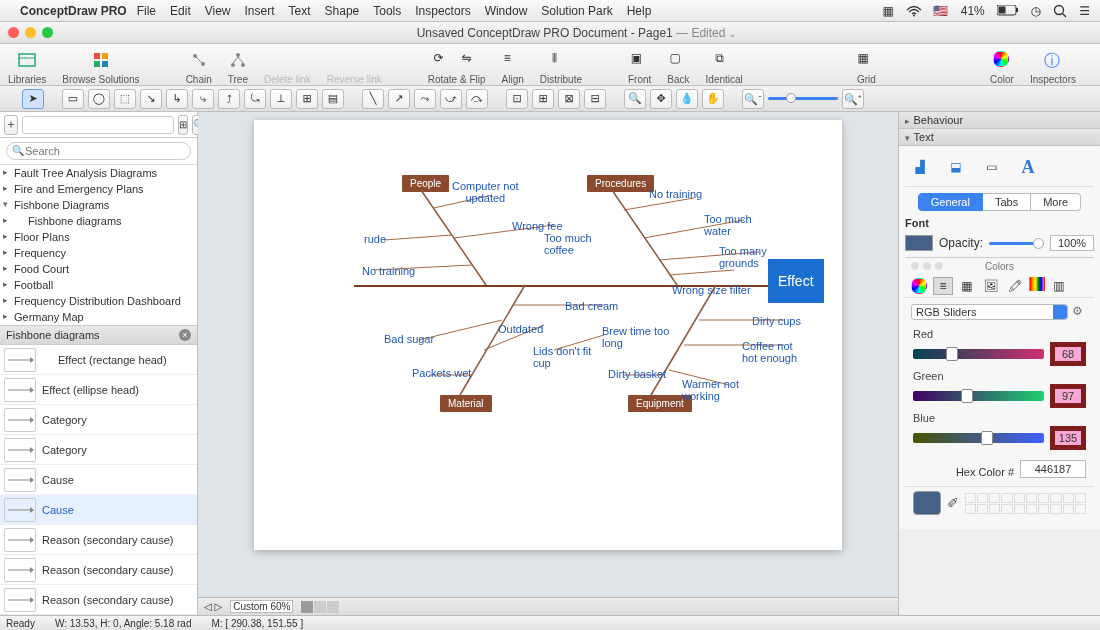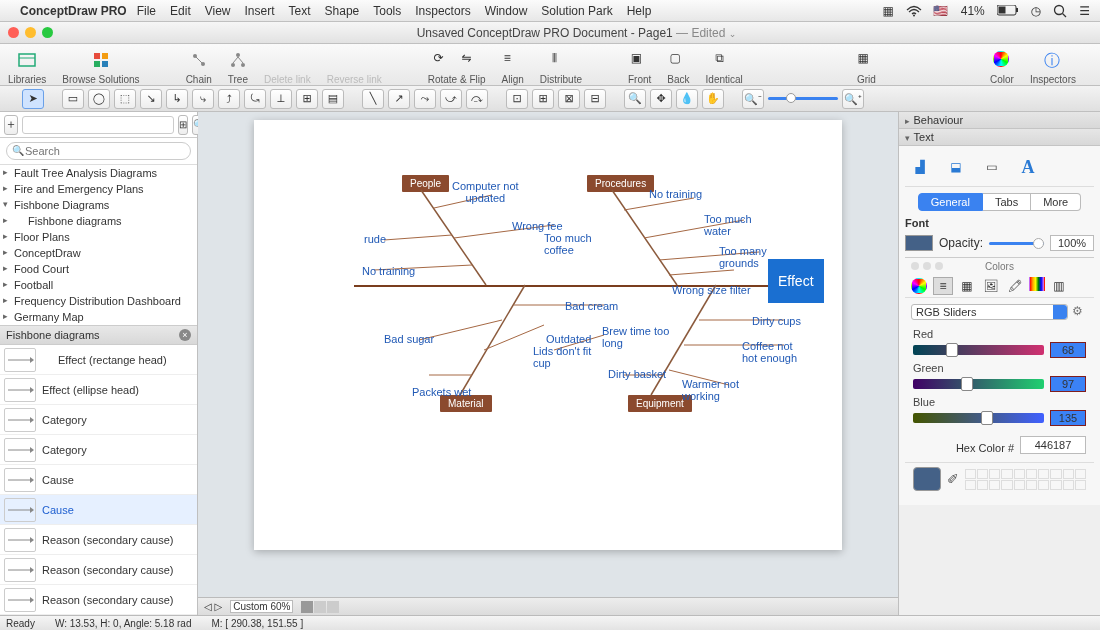--- a/index.html
+++ b/index.html
@@ -366,7 +366,7 @@
       <div class="tree-item open">Fishbone Diagrams</div>
       <div class="tree-item tree-child" style="padding-left:28px;">Fishbone diagrams</div>
       <div class="tree-item">Floor Plans</div>
-      <div class="tree-item">ConceptDraw</div>
+      <div class="tree-item">Frequency</div>
       <div class="tree-item">Food Court</div>
       <div class="tree-item">Football</div>
       <div class="tree-item">Frequency Distribution Dashboard</div>

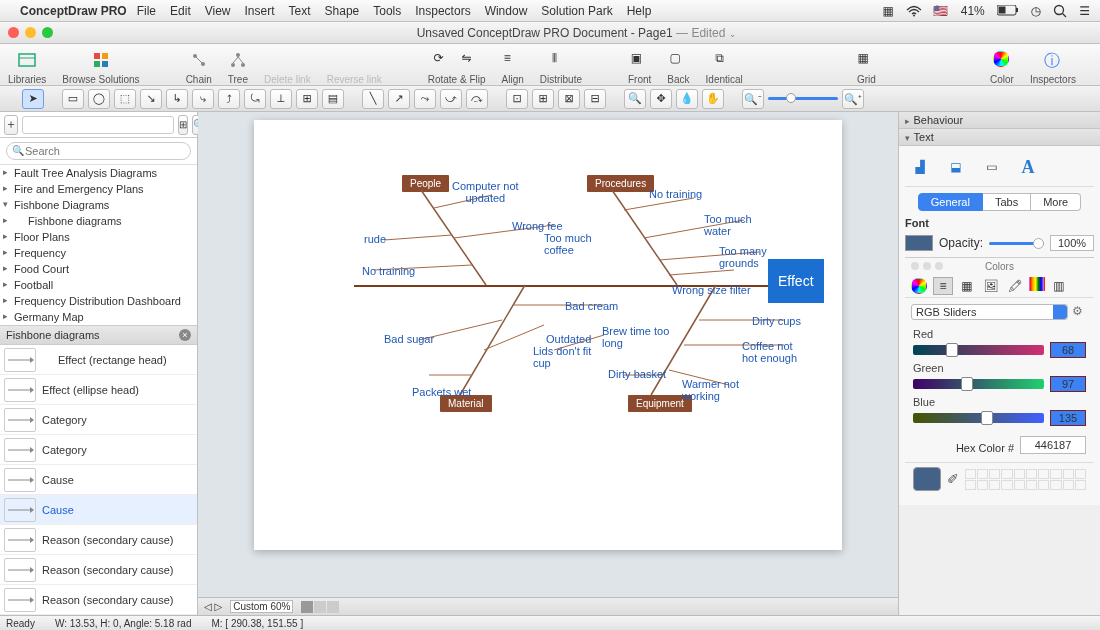--- a/index.html
+++ b/index.html
@@ -513,7 +513,7 @@
 grounds</div>
         <div class="cause-text" style="left:418px;top:164px;">Wrong size filter</div>
         <div class="cause-text" style="left:311px;top:180px;">Bad cream</div>
-        <div class="cause-text" style="left:244px;top:213px;margin-left:48px;">Outdated</div>
+        <div class="cause-text" style="left:244px;top:203px;">Outdated</div>
         <div class="cause-text" style="left:130px;top:213px;">Bad sugar</div>
         <div class="cause-text" style="left:158px;top:247px;margin-top:19px;">Packets wet</div>
         <div class="cause-text" style="left:279px;top:225px;white-space:pre-line;">Lids don't fit

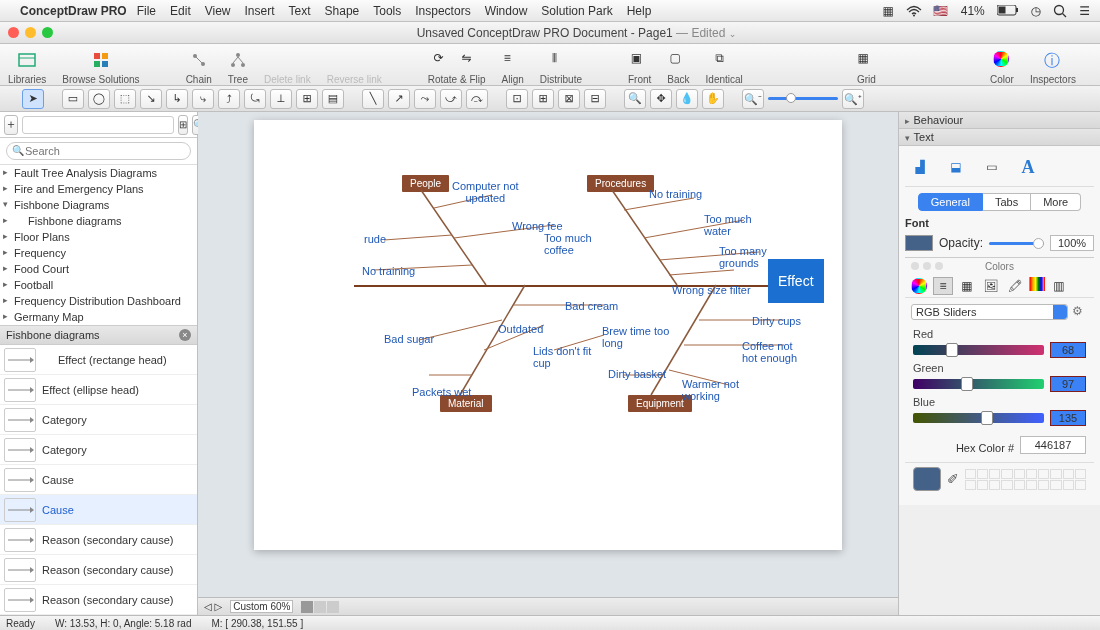--- a/index.html
+++ b/index.html
@@ -111,7 +111,7 @@
 .rgb-row .bar-wrap{display:flex;align-items:center;gap:6px;}
 .rgb-bar { flex:1; height:10px; border-radius:2px; position:relative;}
 .rgb-bar .rthumb{position:absolute; top:-2px; width:12px;height:14px;background:#fff;border:1px solid #888;border-radius:2px;}
-.rgb-val { width:36px; border:1px solid #7f1d1d;background:#3b82f6;text-align:center;font-size:11px;padding:1px 0;}
+.rgb-val { width:36px; border:5px solid #7f1d1d;background:#f9a8d4;text-align:center;font-size:11px;padding:1px 0;}
 .hex-row{display:flex;justify-content:flex-end;align-items:flex-end;gap:6px;padding:8px;font-size:11px;}
 .hex-val{width:66px;border:1px solid #bbb;background:#fff;text-align:center;font-size:11px;padding:2px 0;}
 .swatch-row{display:flex;align-items:center;gap:6px;padding:4px 8px 8px;border-top:1px solid #ddd;}

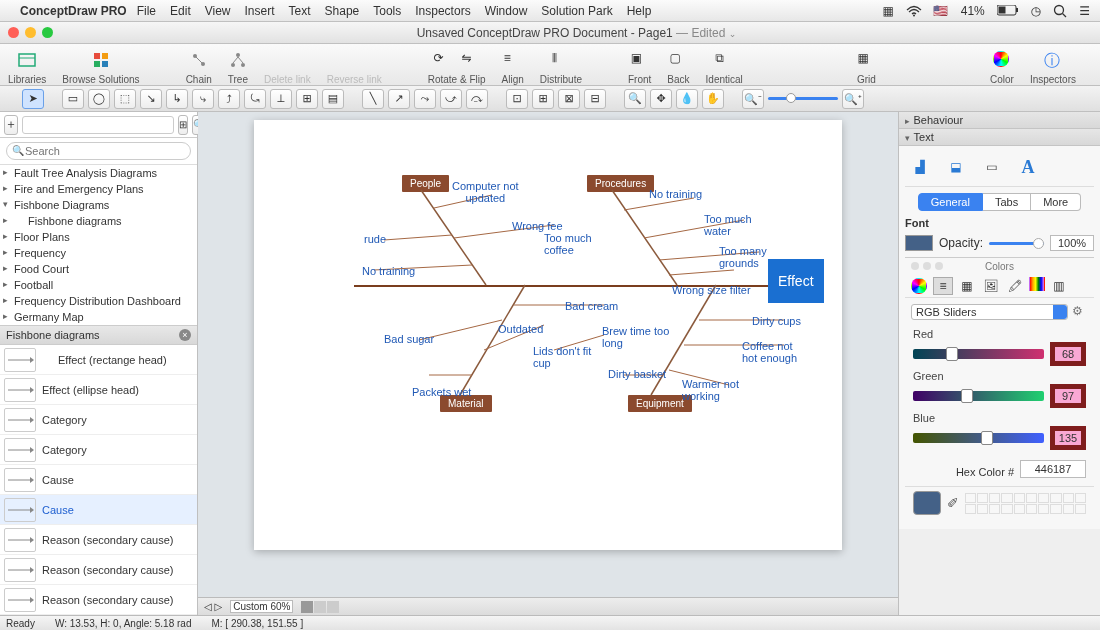--- a/index.html
+++ b/index.html
@@ -515,7 +515,7 @@
         <div class="cause-text" style="left:311px;top:180px;">Bad cream</div>
         <div class="cause-text" style="left:244px;top:203px;">Outdated</div>
         <div class="cause-text" style="left:130px;top:213px;">Bad sugar</div>
-        <div class="cause-text" style="left:158px;top:247px;margin-top:19px;">Packets wet</div>
+        <div class="cause-text" style="left:158px;top:247px;">Packets wet</div>
         <div class="cause-text" style="left:279px;top:225px;white-space:pre-line;">Lids don't fit
 cup</div>
         <div class="cause-text" style="left:312px;top:205px;white-space:pre-line;margin-left:36px;">Brew time too

